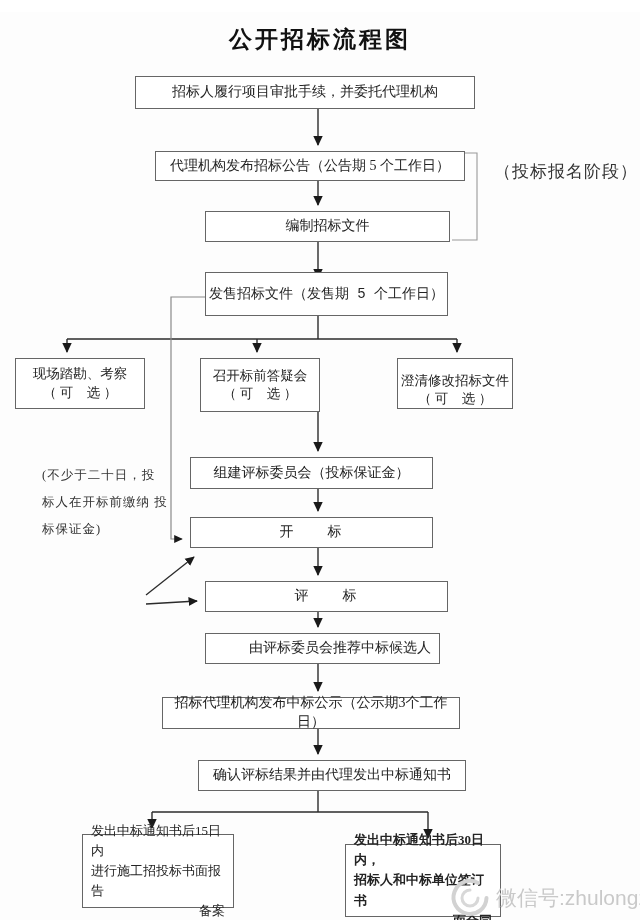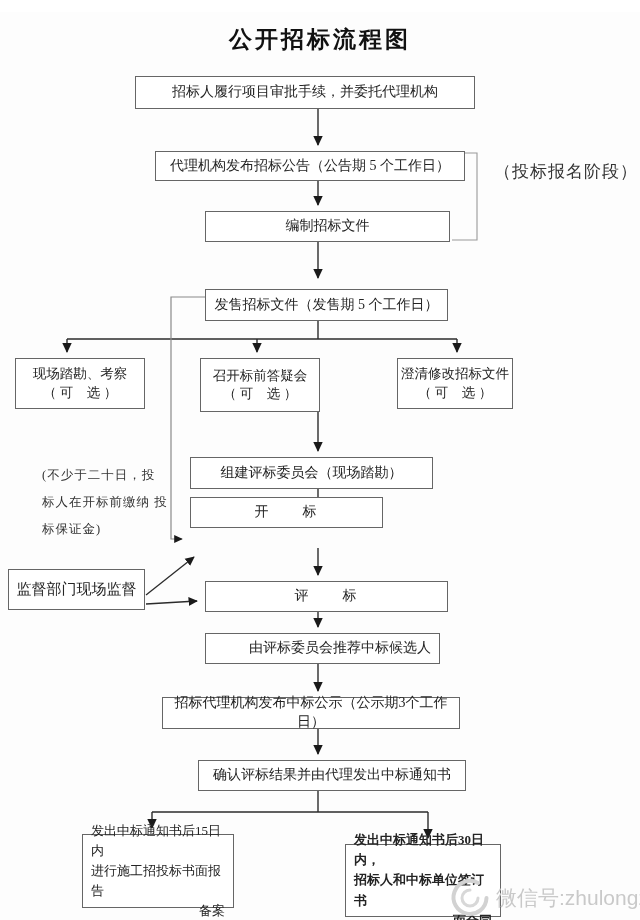--- a/index.html
+++ b/index.html
@@ -30,7 +30,7 @@
   .n-approval    { left:135px; top:64px;  width:340px; height:33px; }
   .n-announcement{ left:155px; top:139px; width:310px; height:30px; }
   .n-prepare     { left:205px; top:199px; width:245px; height:31px; }
-  .n-sell        { left:205px; top:277px; width:243px; height:32px; }
+  .n-sell        { left:205px; top:260px; width:243px; height:44px;font-family:Liberation Mono, monospace; }
   .n-site        { left:15px;  top:346px; width:130px; height:51px; }
   .n-qa          { left:200px; top:346px; width:120px; height:54px; }
   .n-clarify     { left:397px; top:346px; width:116px; height:51px; }

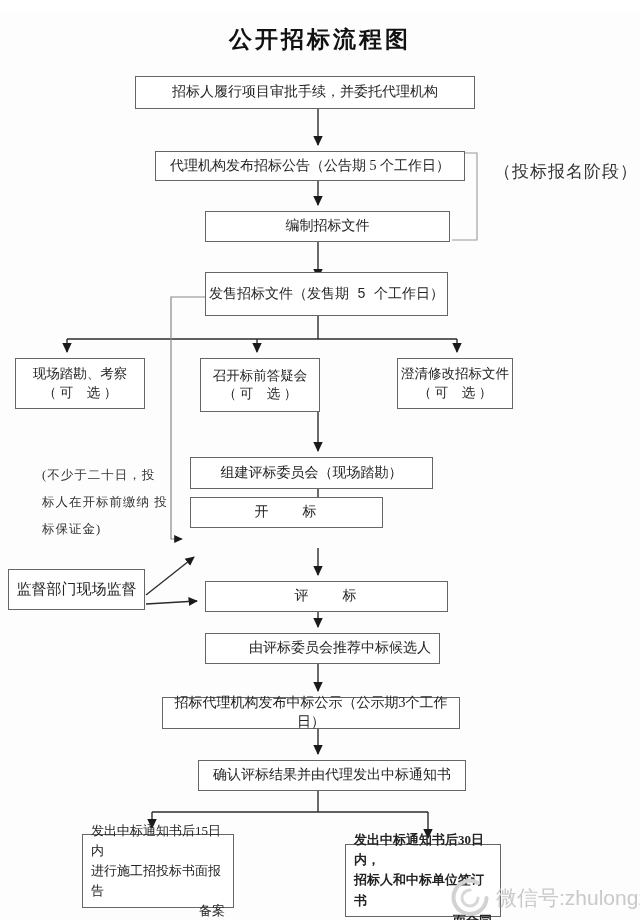--- a/index.html
+++ b/index.html
@@ -33,7 +33,7 @@
   .n-sell        { left:205px; top:260px; width:243px; height:44px;font-family:Liberation Mono, monospace; }
   .n-site        { left:15px;  top:346px; width:130px; height:51px; }
   .n-qa          { left:200px; top:346px; width:120px; height:54px; }
-  .n-clarify     { left:397px; top:346px; width:116px; height:51px; }
+  .n-clarify     { left:397px; top:346px; width:116px; height:51px;justify-content:flex-end; }
   .n-committee   { left:190px; top:445px; width:243px; height:32px; }
   .n-opening     { left:190px; top:485px; width:193px; height:31px; letter-spacing:2px; }
   .n-supervision { left:8px;   top:557px; width:137px; height:41px; font-size:15px; }

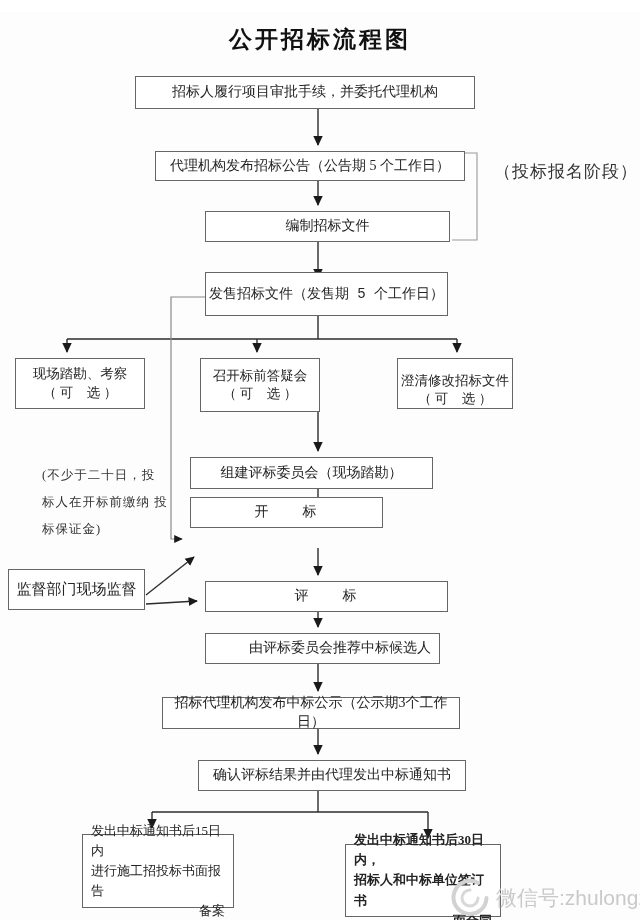--- a/index.html
+++ b/index.html
@@ -145,7 +145,7 @@
   </div>
 
   <div class="box n-committee">
-    <span class="ln">组建评标委员会（现场踏勘）</span>
+    <span class="ln">组建评标委员会（投标保证金）</span>
   </div>
 
   <div class="box n-opening">

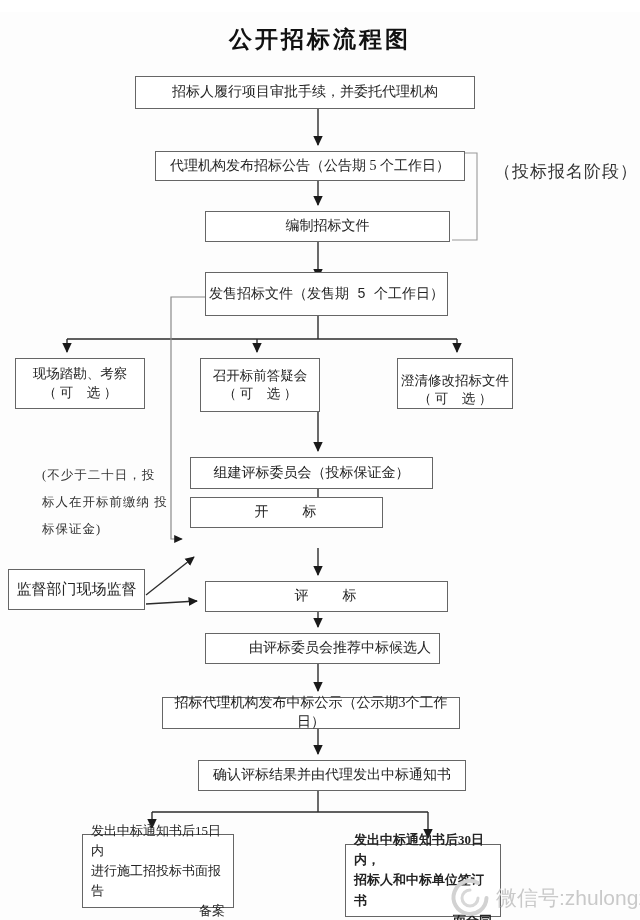--- a/index.html
+++ b/index.html
@@ -35,7 +35,7 @@
   .n-qa          { left:200px; top:346px; width:120px; height:54px; }
   .n-clarify     { left:397px; top:346px; width:116px; height:51px;justify-content:flex-end; }
   .n-committee   { left:190px; top:445px; width:243px; height:32px; }
-  .n-opening     { left:190px; top:485px; width:193px; height:31px; letter-spacing:2px; }
+  .n-opening     { left:190px; top:505px; width:243px; height:31px; letter-spacing:2px; }
   .n-supervision { left:8px;   top:557px; width:137px; height:41px; font-size:15px; }
   .n-evaluation  { left:205px; top:569px; width:243px; height:31px; letter-spacing:2px; }
   .n-recommend   { left:205px; top:621px; width:235px; height:31px; }

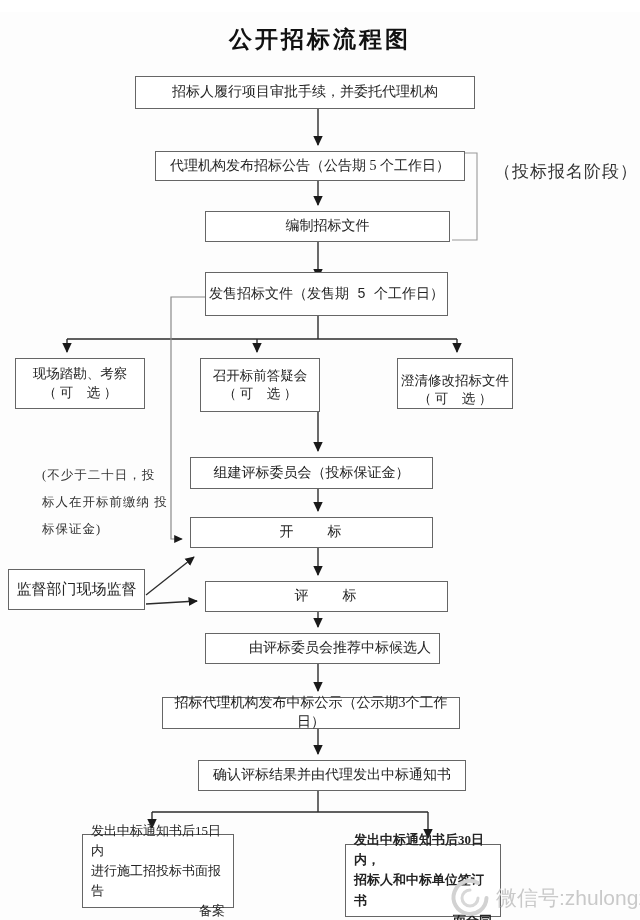--- a/index.html
+++ b/index.html
@@ -152,9 +152,6 @@
     <span class="ln">开　　标</span>
   </div>
 
-  <div class="box n-supervision">
-    <span class="ln">监督部门现场监督</span>
-  </div>
 
   <div class="box n-evaluation">
     <span class="ln">评　　标</span>

